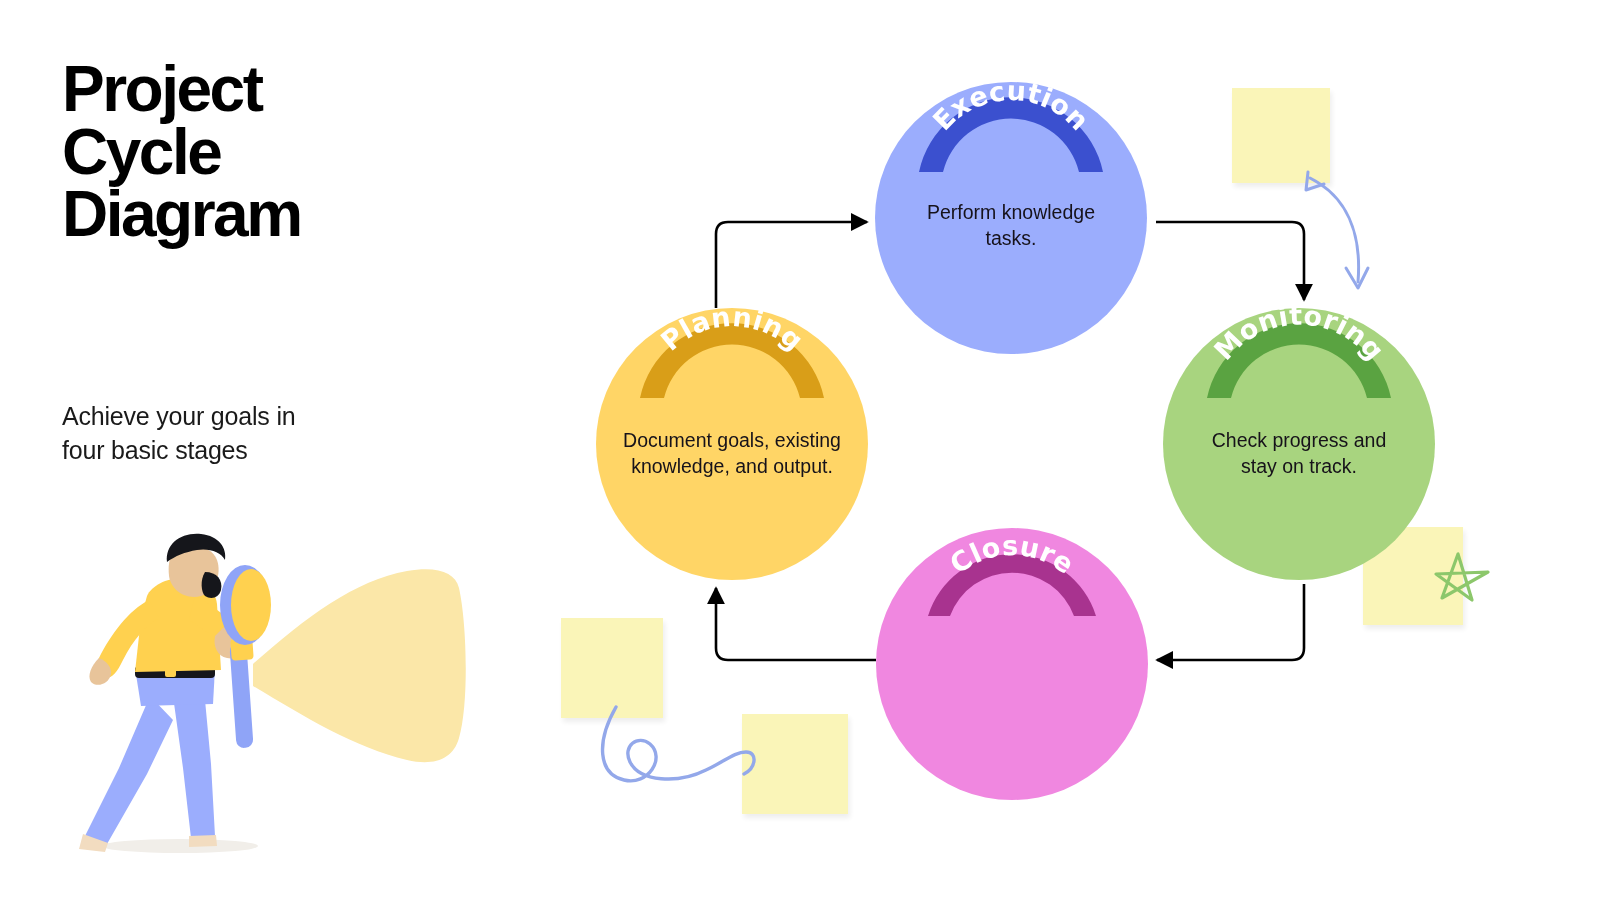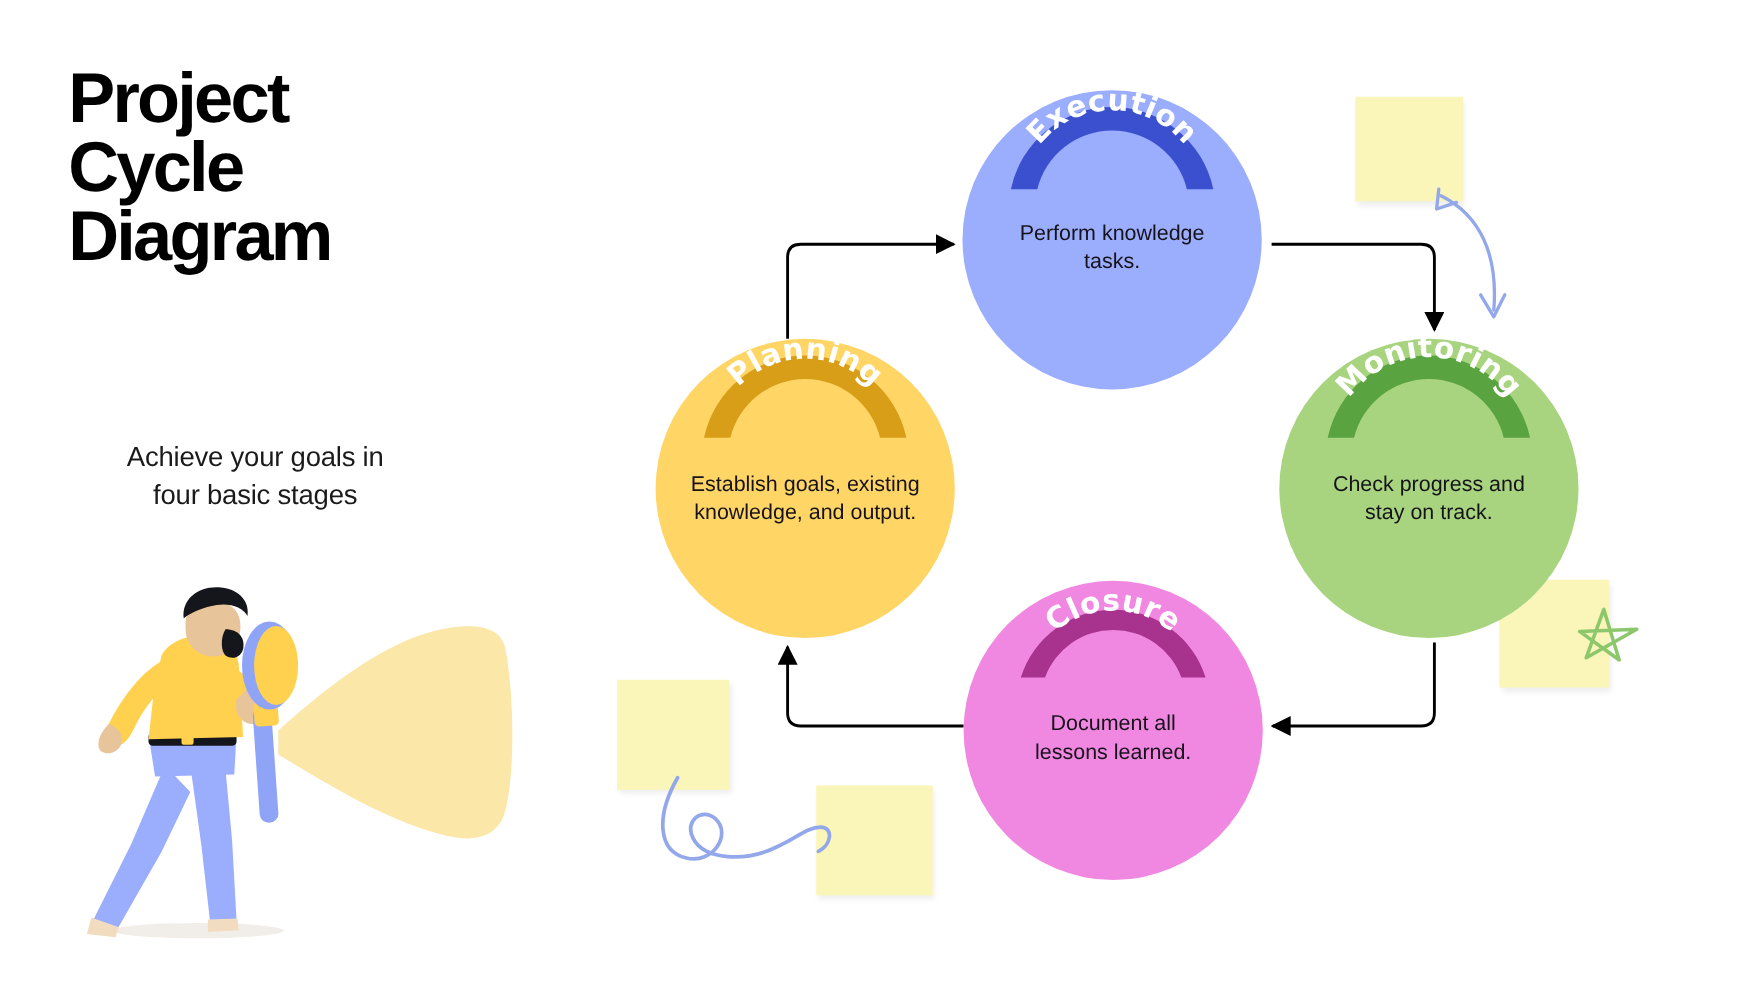--- a/index.html
+++ b/index.html
@@ -13,7 +13,7 @@
               letter-spacing:-2.5px;margin:0;white-space:pre-line;}
   #subtitle{position:absolute;left:62px;top:400px;width:340px;margin:0;
             font-size:25px;line-height:1.35;color:#1a1a1a;font-weight:400;
-            white-space:pre-line;letter-spacing:-0.2px;text-align:center;}
+            white-space:pre-line;letter-spacing:-0.2px;}
 
   #illustration{position:absolute;left:55px;top:468px;width:430px;height:390px;}
 

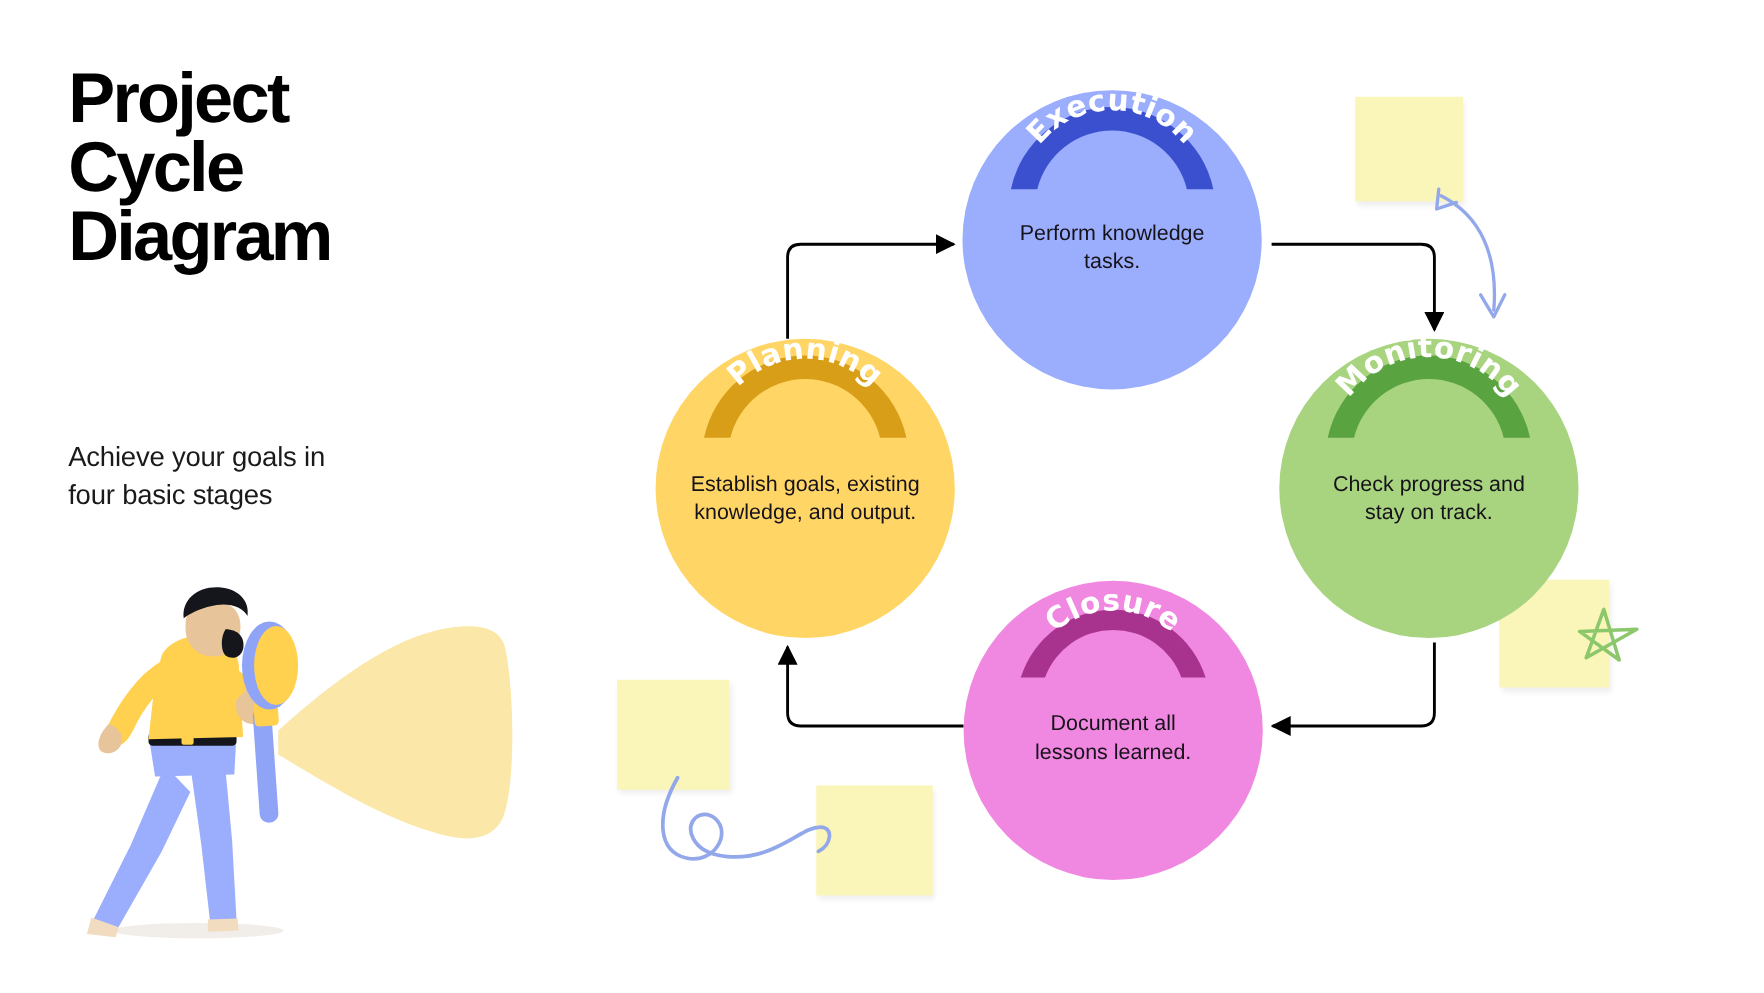--- a/index.html
+++ b/index.html
@@ -147,7 +147,7 @@
           <textPath href="#arcP" startOffset="50%" dy="-8">Planning</textPath>
         </text>
       </svg>
-      <div class="node-desc">Establish goals, existing
+      <div class="node-desc">Document goals, existing
 knowledge, and output.</div>
     </div>
 

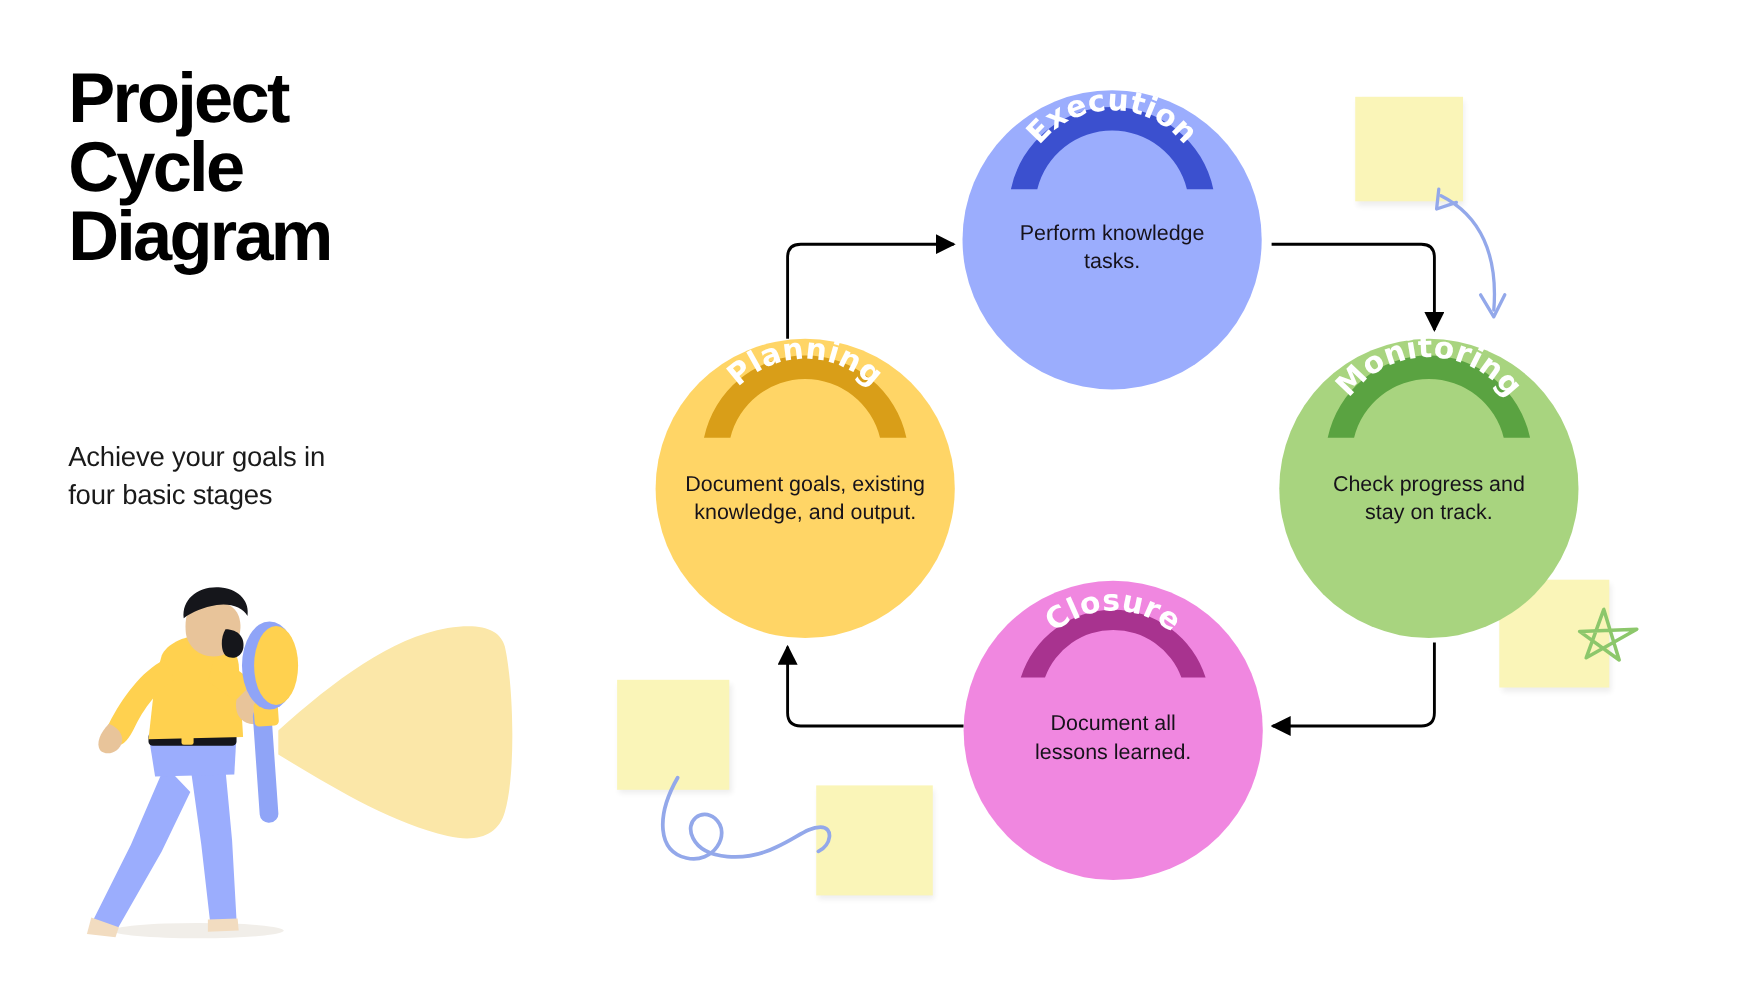--- a/index.html
+++ b/index.html
@@ -189,8 +189,6 @@
           <textPath href="#arcC" startOffset="50%" dy="-8">Closure</textPath>
         </text>
       </svg>
-      <div class="node-desc">Document all
-lessons learned.</div>
     </div>
 
   </div>

